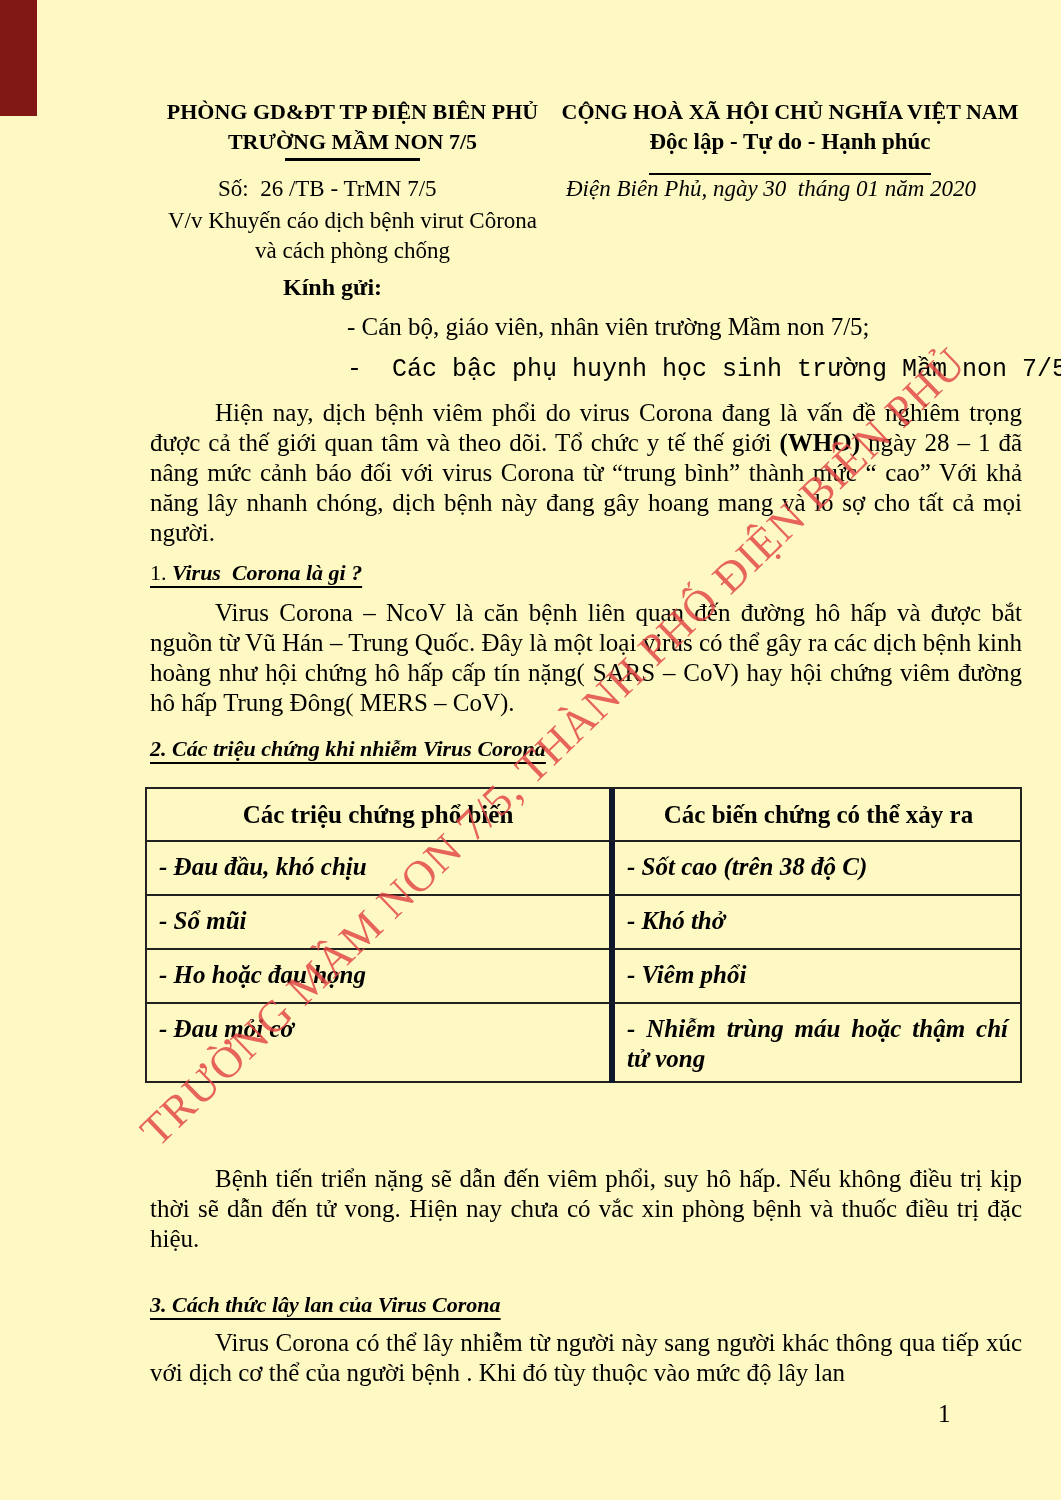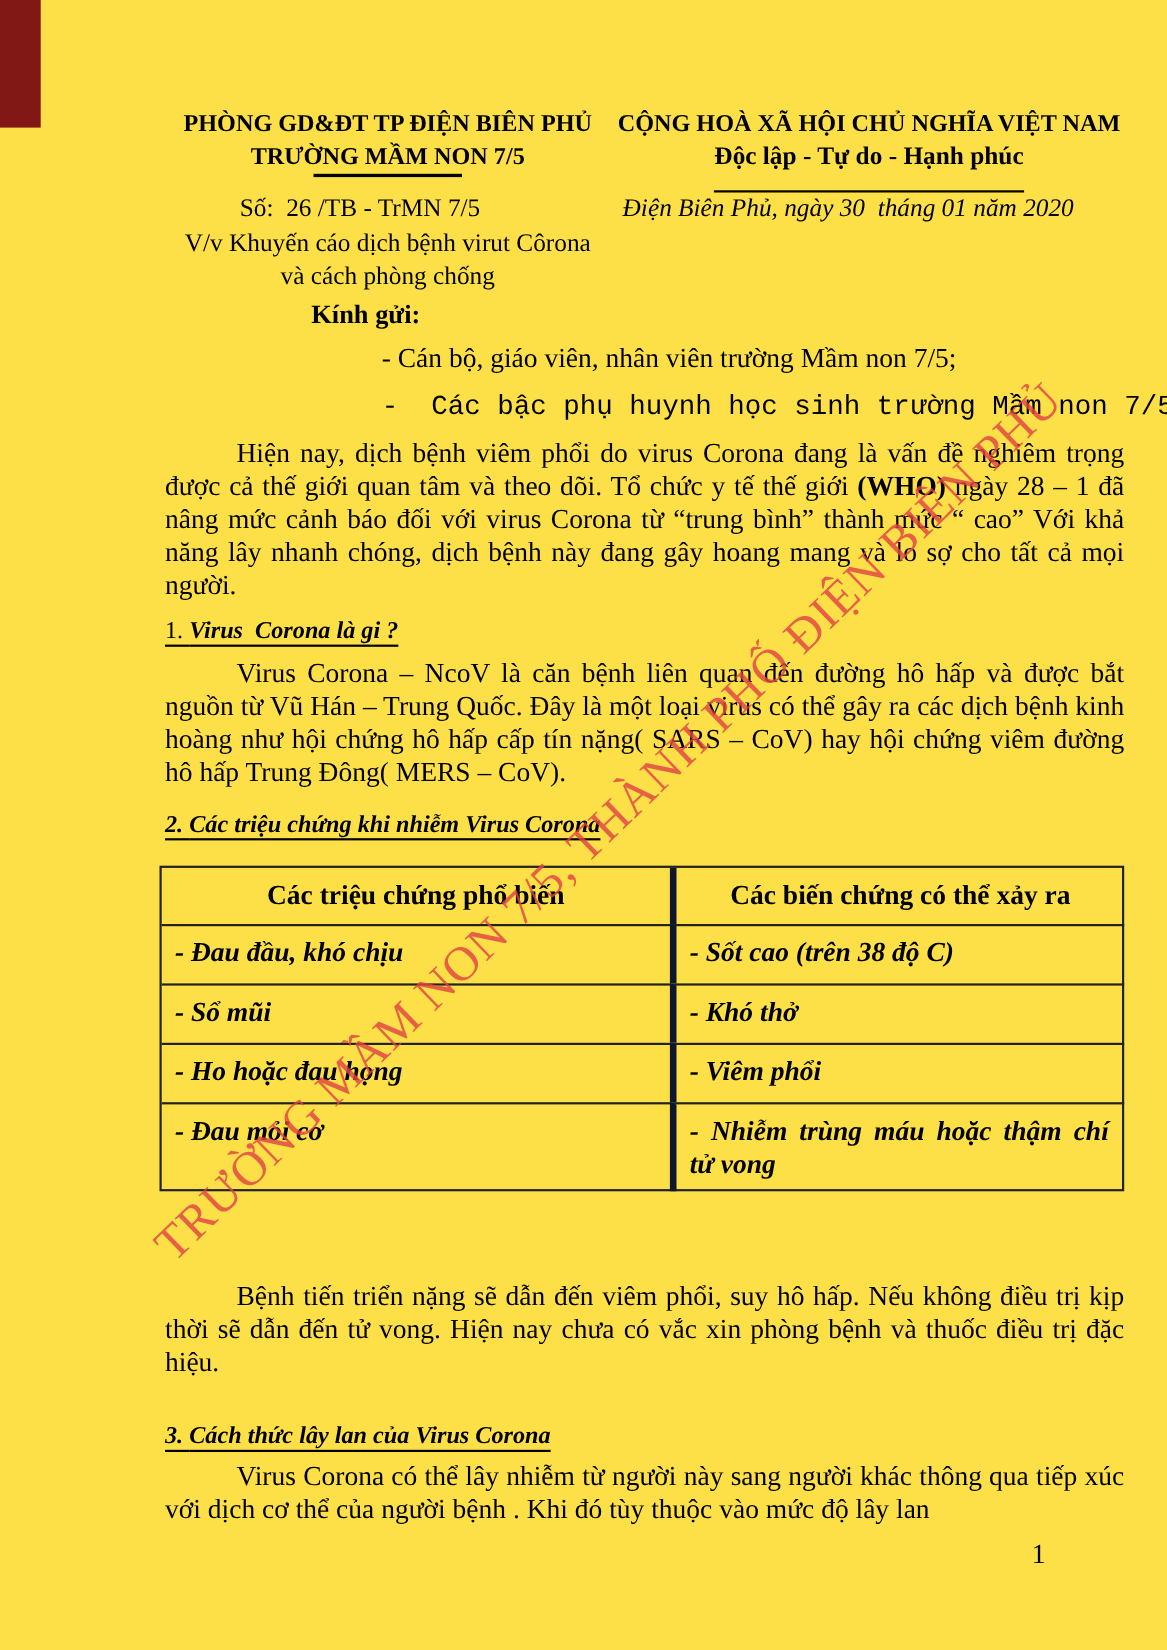--- a/index.html
+++ b/index.html
@@ -4,7 +4,7 @@
 <style>
   html,body{margin:0;padding:0;background:#ffffff;}
   .page{
-    position:relative;width:1061px;height:1500px;background:#fde047;
+    position:relative;width:1061px;height:1500px;background:#fef9c3;
     font-family:"Liberation Serif","DejaVu Serif",serif;color:#000;overflow:hidden;
   }
   .abs{position:absolute;}

